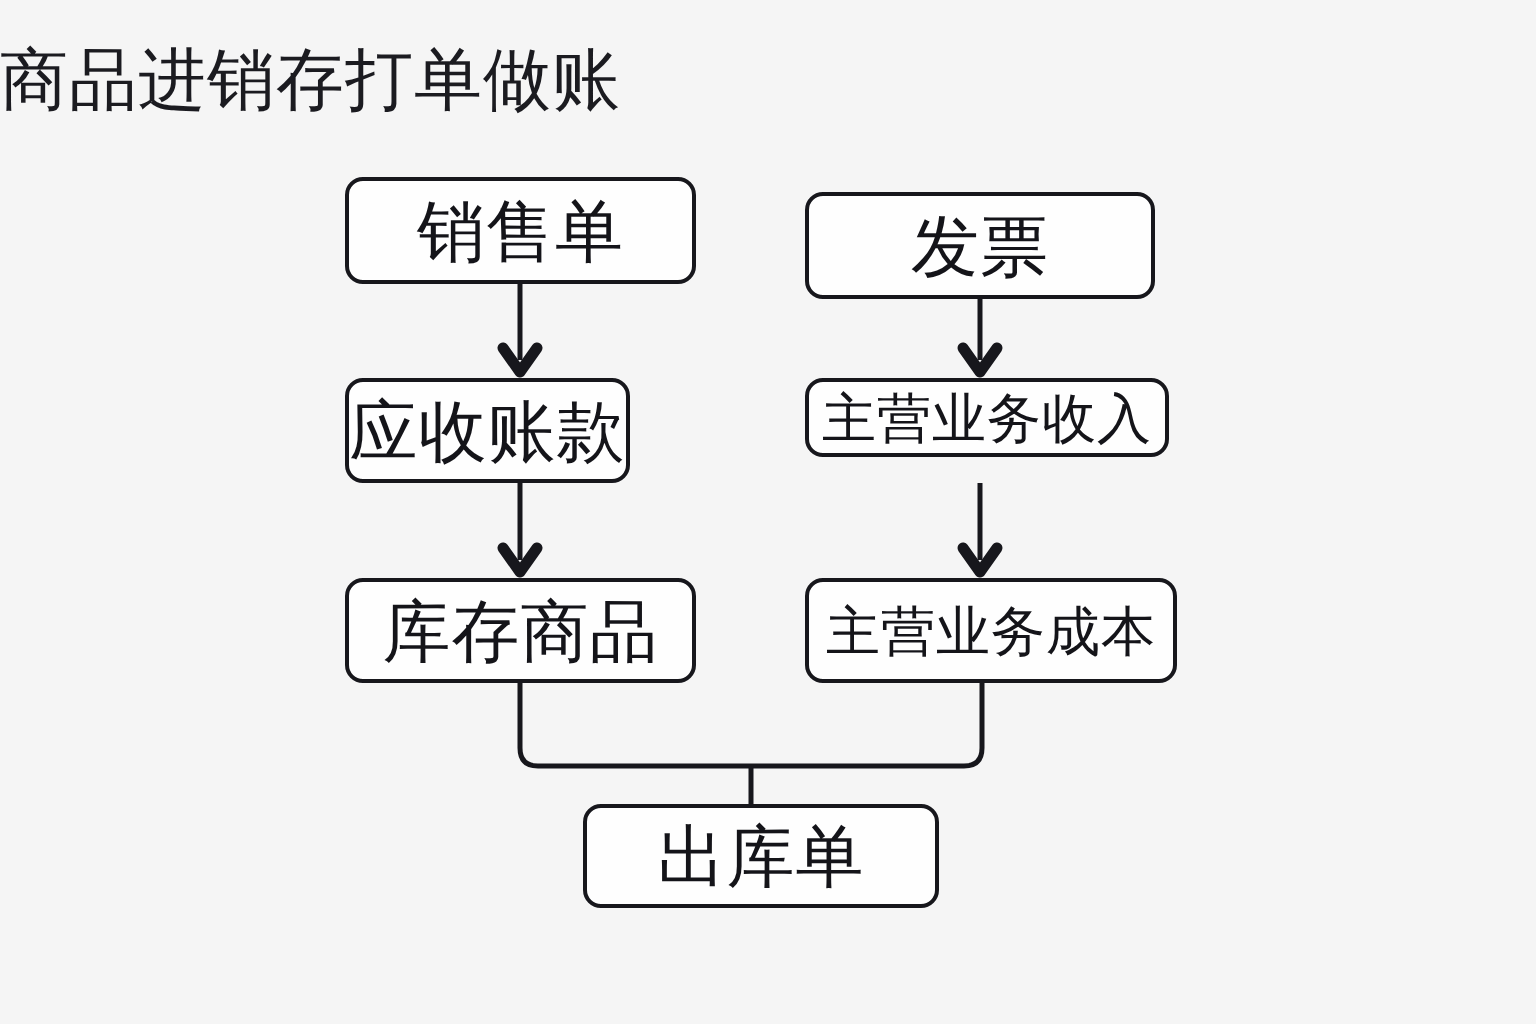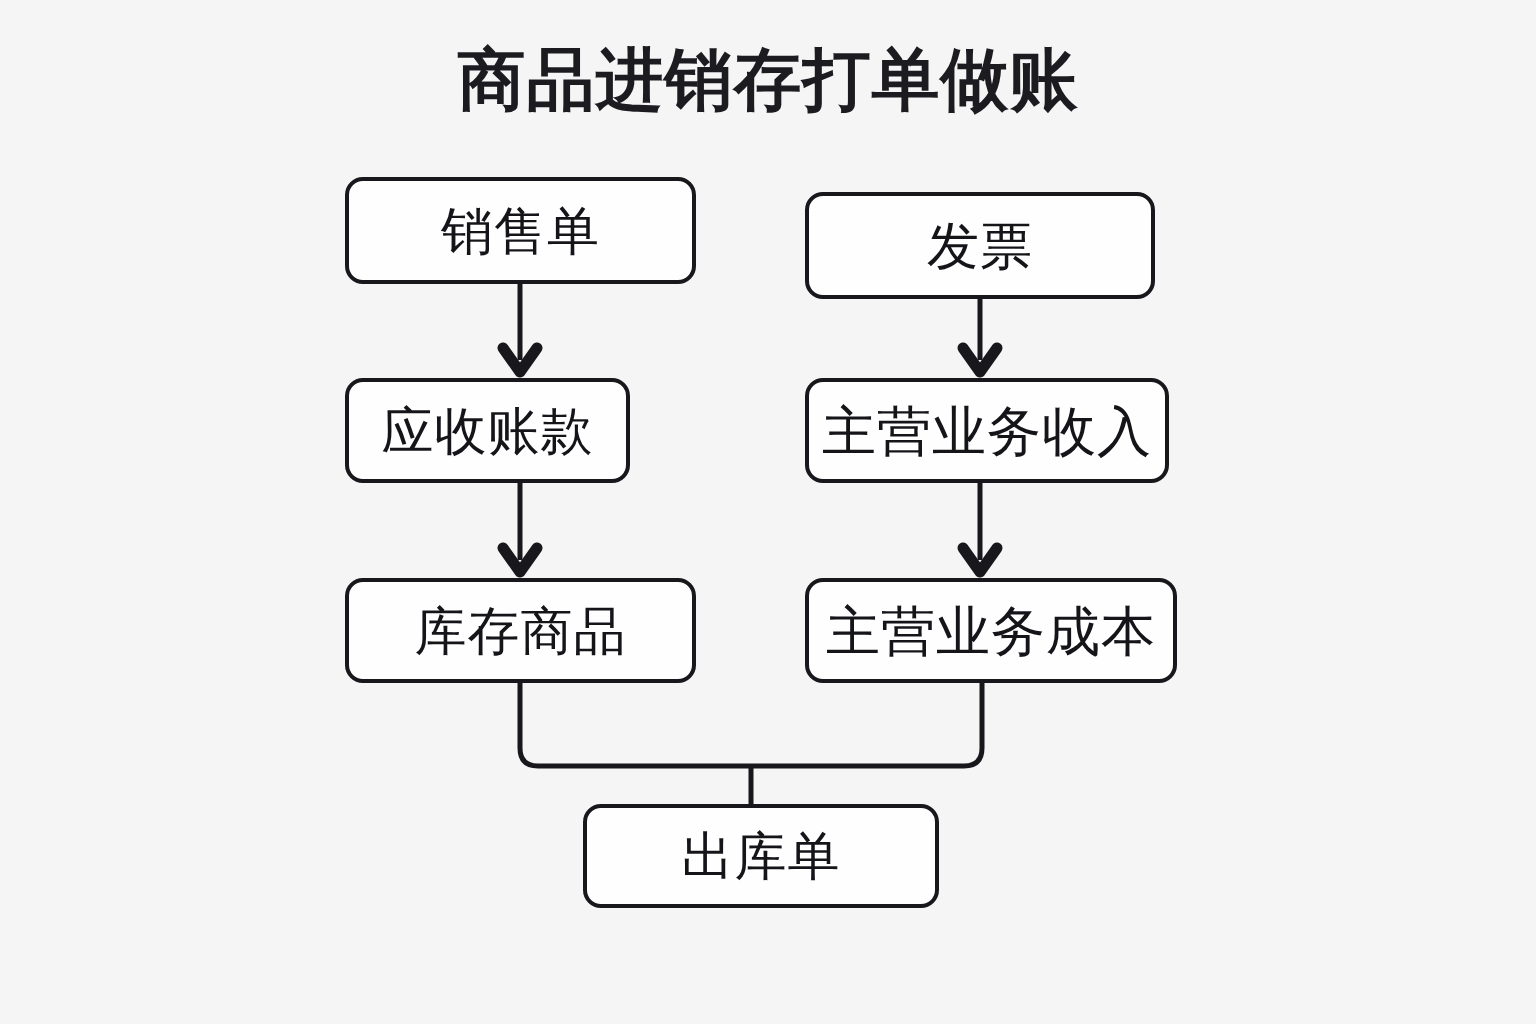--- a/index.html
+++ b/index.html
@@ -24,9 +24,8 @@
     left: 0;
     top: 42px;
     width: 1536px;
-    text-align: center;
     font-size: 68px;
-    font-weight: 700;
+    font-weight: 400;
     letter-spacing: 1px;
     color: #1b1b20;
     line-height: 1.1;

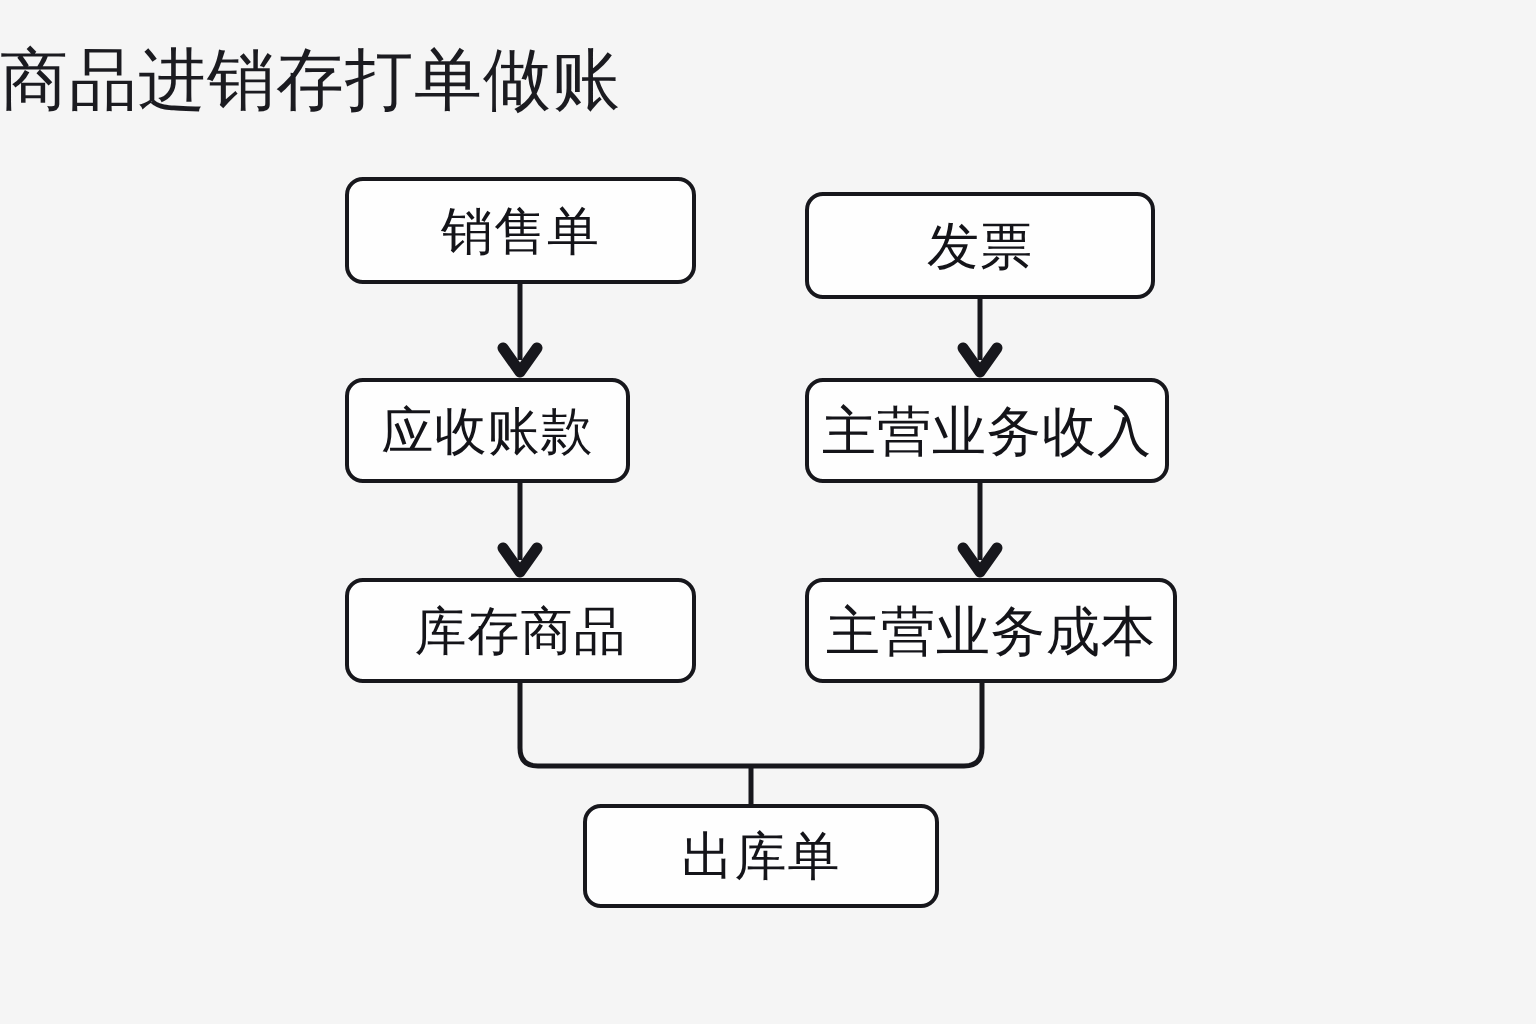--- a/index.html
+++ b/index.html
@@ -42,7 +42,7 @@
     justify-content: center;
   }
   .node-label {
-    font-size: 52px;
+    font-size: 68px;
     font-weight: 500;
     color: #141419;
     letter-spacing: 1px;

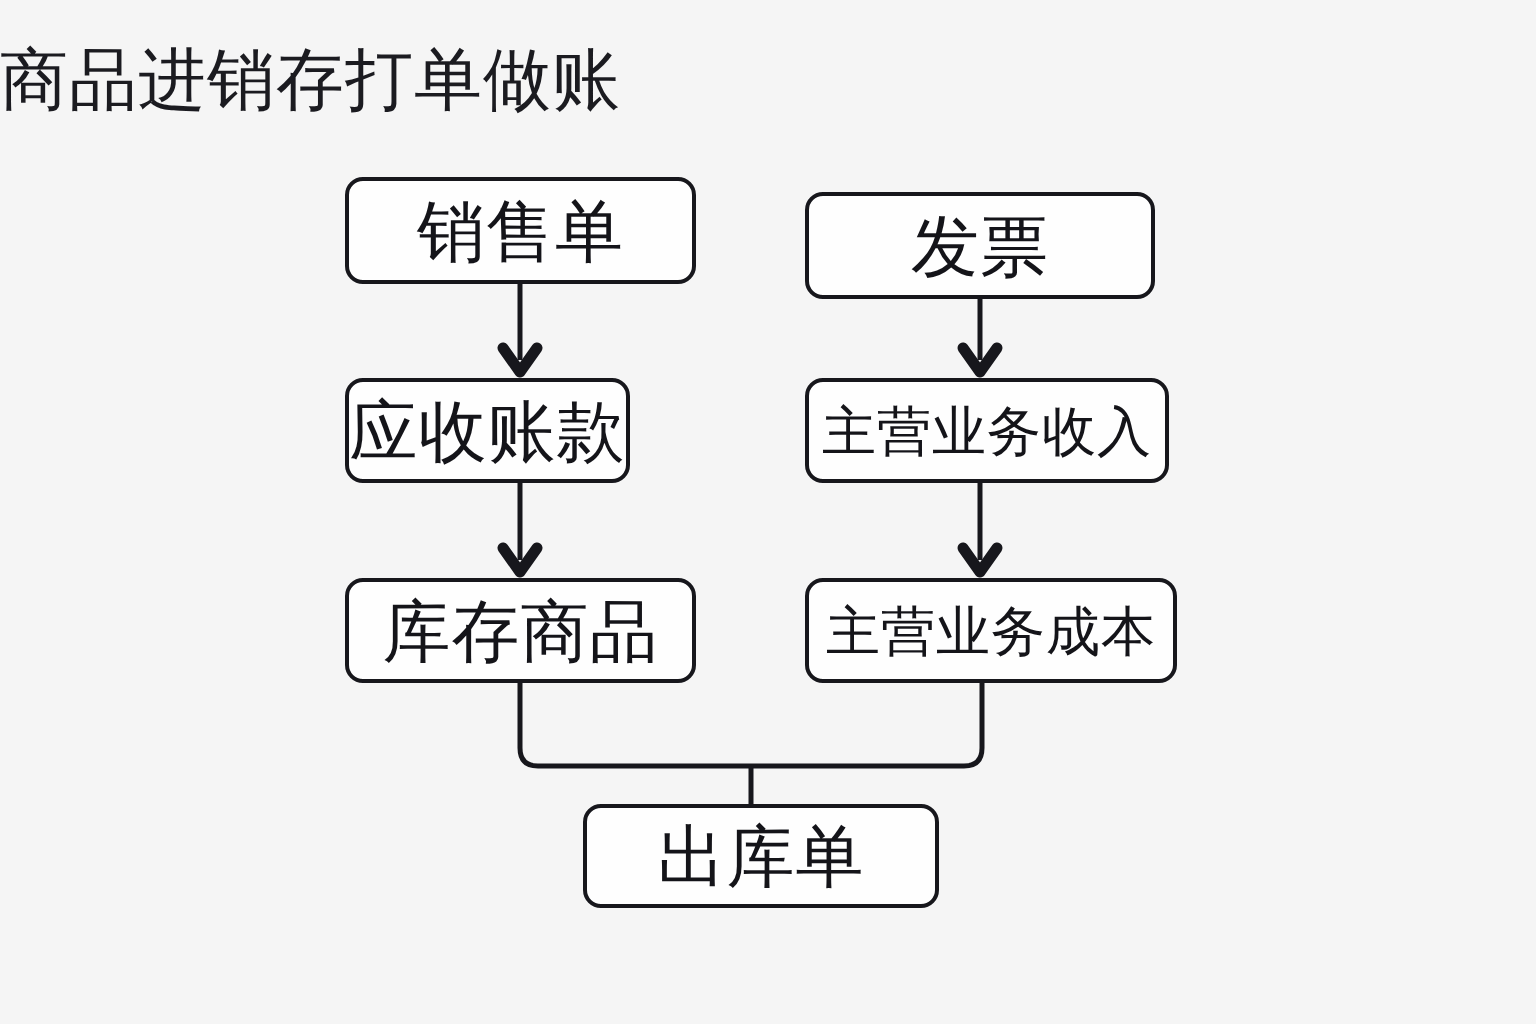--- a/index.html
+++ b/index.html
@@ -56,7 +56,7 @@
   #node-sales-order   { left: 345px; top: 177px; width: 351px; height: 107px; }
   #node-invoice       { left: 805px; top: 192px; width: 350px; height: 107px; }
   #node-receivable    { left: 345px; top: 378px; width: 285px; height: 105px; }
-  #node-revenue       { left: 805px; top: 378px; width: 364px; height: 105px; }
+  #node-revenue       { left: 805px; top: 378px; width: 364px; height: 79px; }
   #node-inventory     { left: 345px; top: 578px; width: 351px; height: 105px; }
   #node-cost          { left: 805px; top: 578px; width: 372px; height: 105px; }
   #node-outbound      { left: 583px; top: 804px; width: 356px; height: 104px; }

